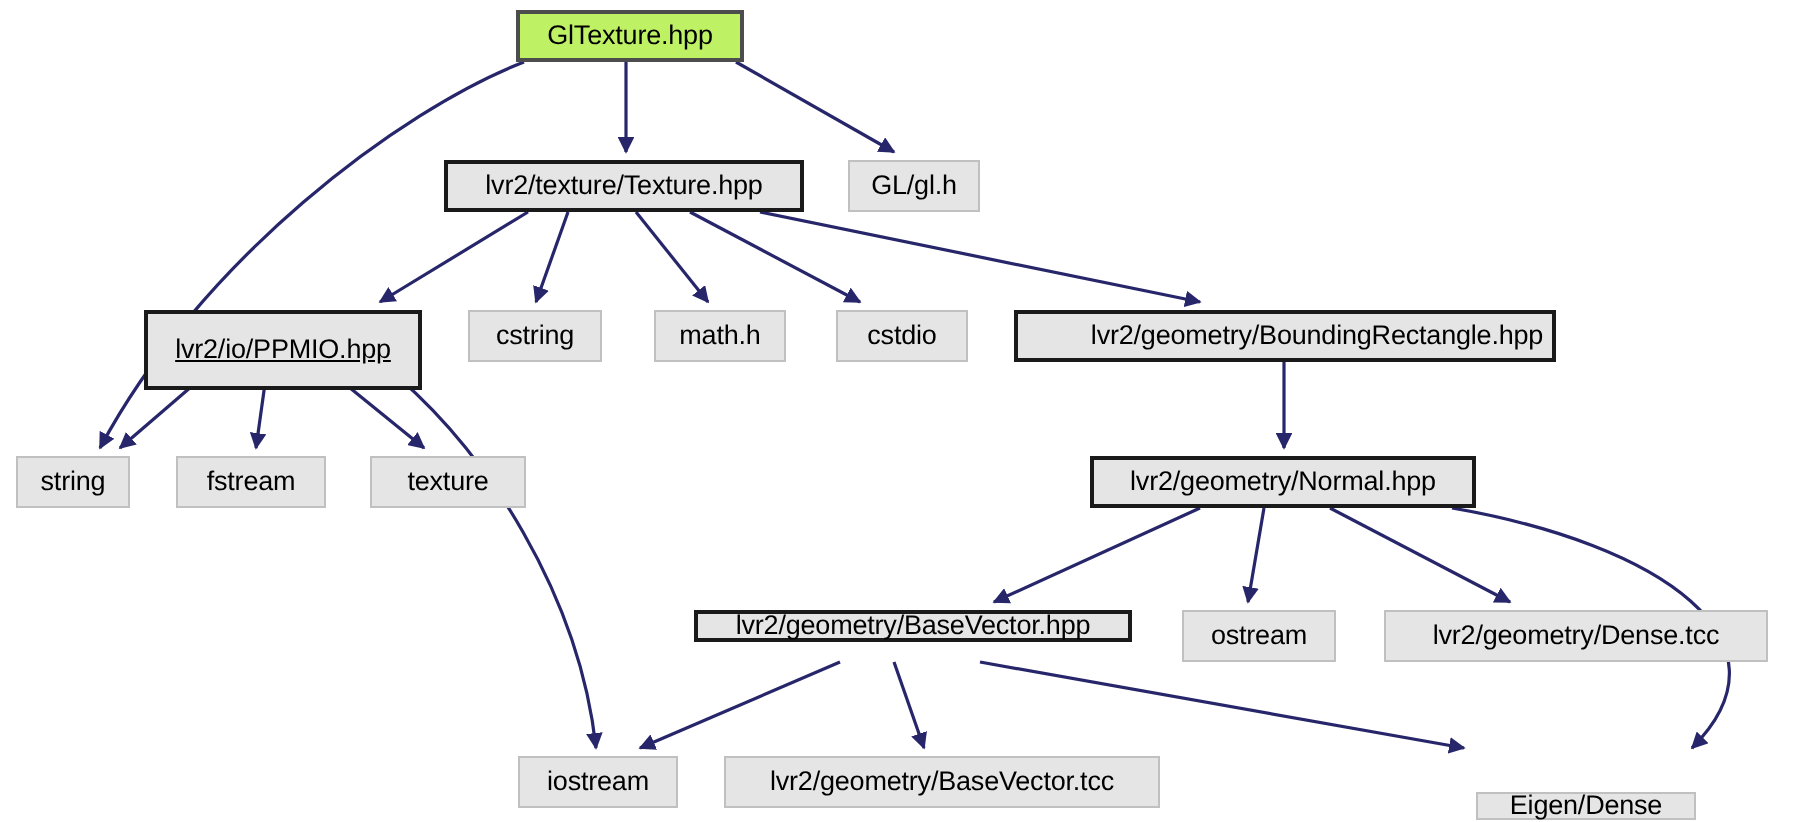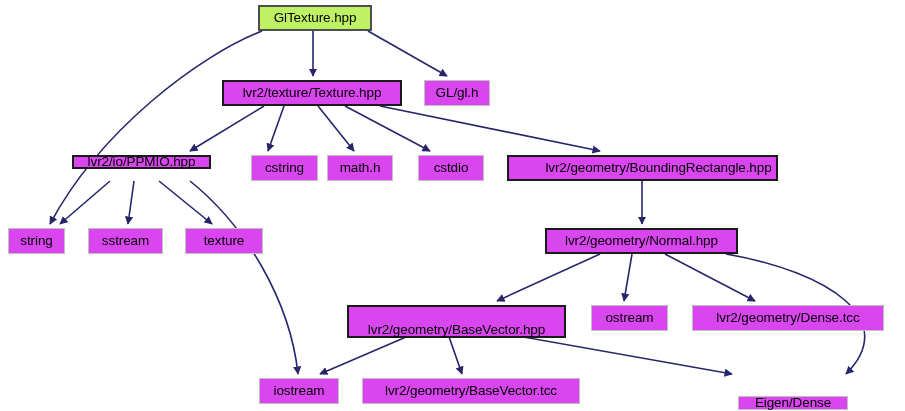--- a/index.html
+++ b/index.html
@@ -32,7 +32,7 @@
     display: flex;
     align-items: center;
     justify-content: center;
-    background: #d946ef;
+    background: #e5e5e5;
     border: 1px solid #c0c0c0;
     color: #000000;
     font-size: 13.5px;

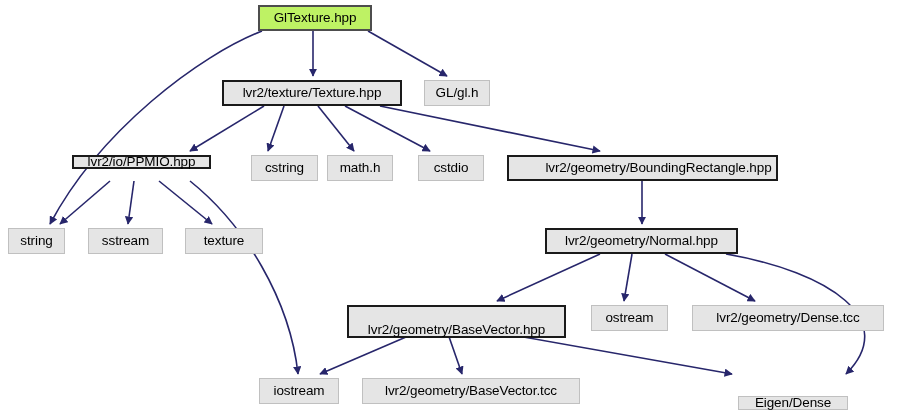--- a/index.html
+++ b/index.html
@@ -95,7 +95,7 @@
       <div class="node" style="left: 424px; top: 80px; width: 66px; height: 26px;">
         <span class="node-label">GL/gl.h</span>
       </div>
-      <div class="node strong" style="left: 72px; top: 155px; width: 139px; height: 14px;">
+      <div class="node strong" style="left: 72px; top: 155px; width: 139px; height: 40px; text-decoration: underline;">
         <span class="node-label">lvr2/io/PPMIO.hpp</span>
       </div>
       <div class="node" style="left: 251px; top: 155px; width: 67px; height: 26px;">

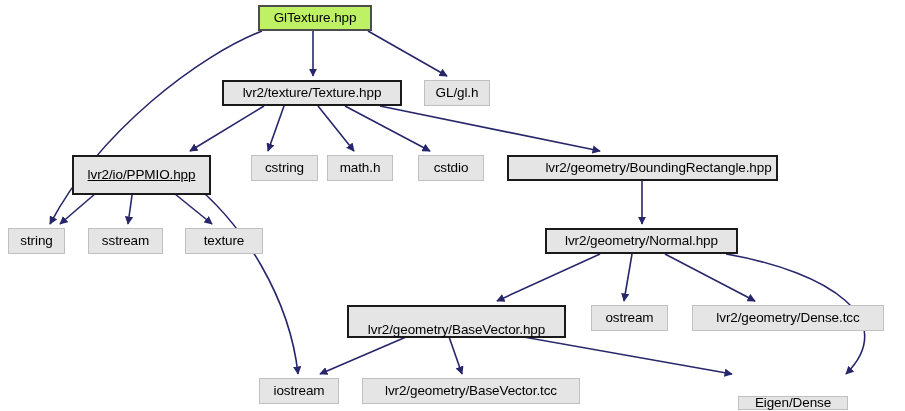--- a/index.html
+++ b/index.html
@@ -98,7 +98,7 @@
       <div class="node strong" style="left: 72px; top: 155px; width: 139px; height: 40px; text-decoration: underline;">
         <span class="node-label">lvr2/io/PPMIO.hpp</span>
       </div>
-      <div class="node" style="left: 251px; top: 155px; width: 67px; height: 26px;">
+      <div class="node" style="left: 234px; top: 155px; width: 67px; height: 26px;">
         <span class="node-label">cstring</span>
       </div>
       <div class="node" style="left: 327px; top: 155px; width: 66px; height: 26px;">

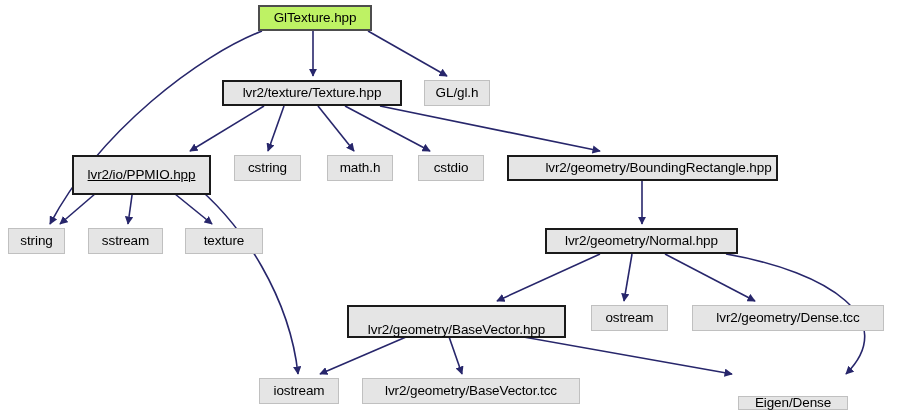--- a/index.html
+++ b/index.html
@@ -114,7 +114,7 @@
         <span class="node-label">string</span>
       </div>
       <div class="node" style="left: 88px; top: 228px; width: 75px; height: 26px;">
-        <span class="node-label">sstream</span>
+        <span class="node-label">fstream</span>
       </div>
       <div class="node" style="left: 185px; top: 228px; width: 78px; height: 26px;">
         <span class="node-label">texture</span>

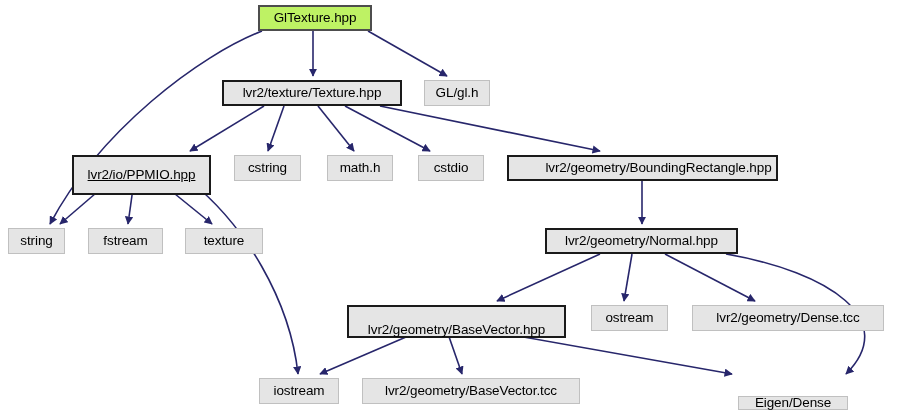--- a/index.html
+++ b/index.html
@@ -122,7 +122,7 @@
       <div class="node strong" style="left: 545px; top: 228px; width: 193px; height: 26px;">
         <span class="node-label">lvr2/geometry/Normal.hpp</span>
       </div>
-      <div class="node strong" style="left: 347px; top: 305px; width: 219px; height: 33px; align-items: flex-end;">
+      <div class="node strong" style="left: 347px; top: 305px; width: 219px; height: 16px;">
         <span class="node-label">lvr2/geometry/BaseVector.hpp</span>
       </div>
       <div class="node" style="left: 591px; top: 305px; width: 77px; height: 26px;">

